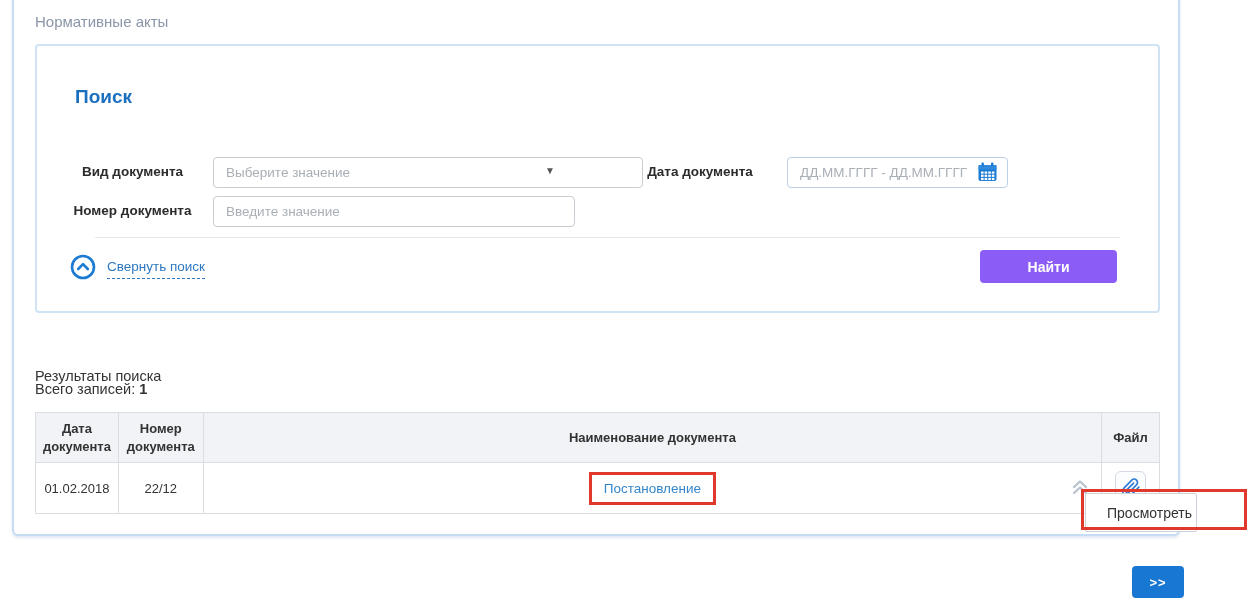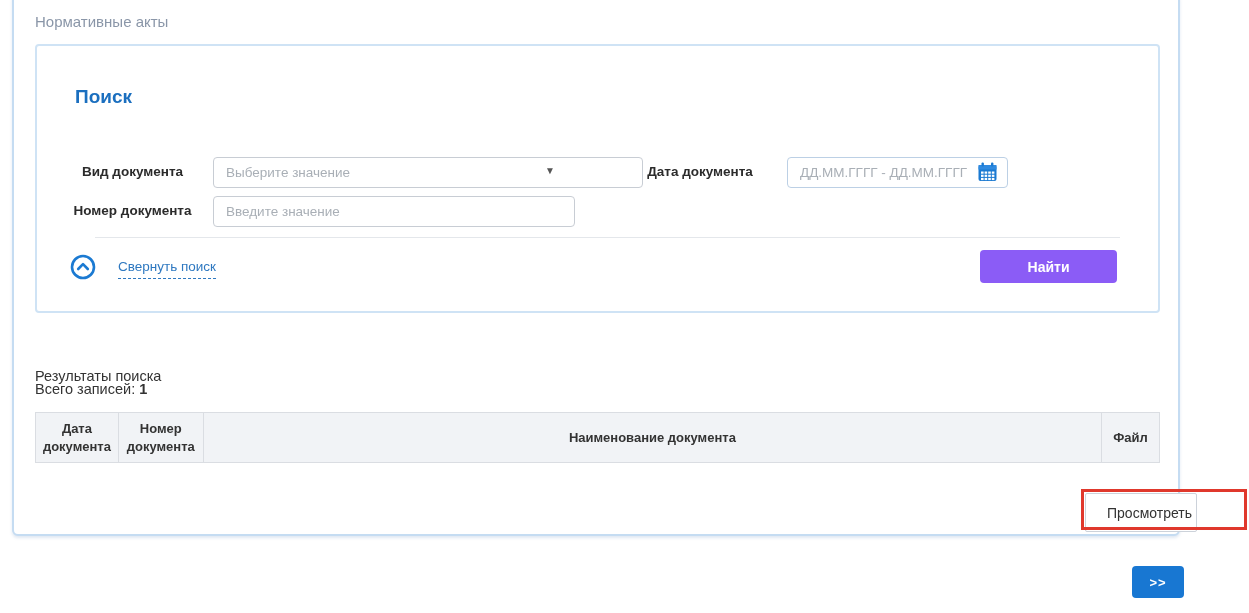--- a/index.html
+++ b/index.html
@@ -37,7 +37,7 @@
 
   .search-divider { position:absolute; left:95px; top:237px; width:1025px; height:1px; background:#e4e7eb; }
 
-  .collapse-link { position:absolute; left:70px; top:254px; display:flex; align-items:center; gap:22px; cursor:pointer; }
+  .collapse-link { position:absolute; left:70px; top:254px; display:flex; align-items:center; gap:11px; cursor:pointer; }
   .collapse-text { font-size:13.5px; color:#2e78c0; border-bottom:1px dashed #2e78c0; padding-bottom:4px; }
 
   .find-button { position:absolute; left:980px; top:250px; width:137px; height:33px;

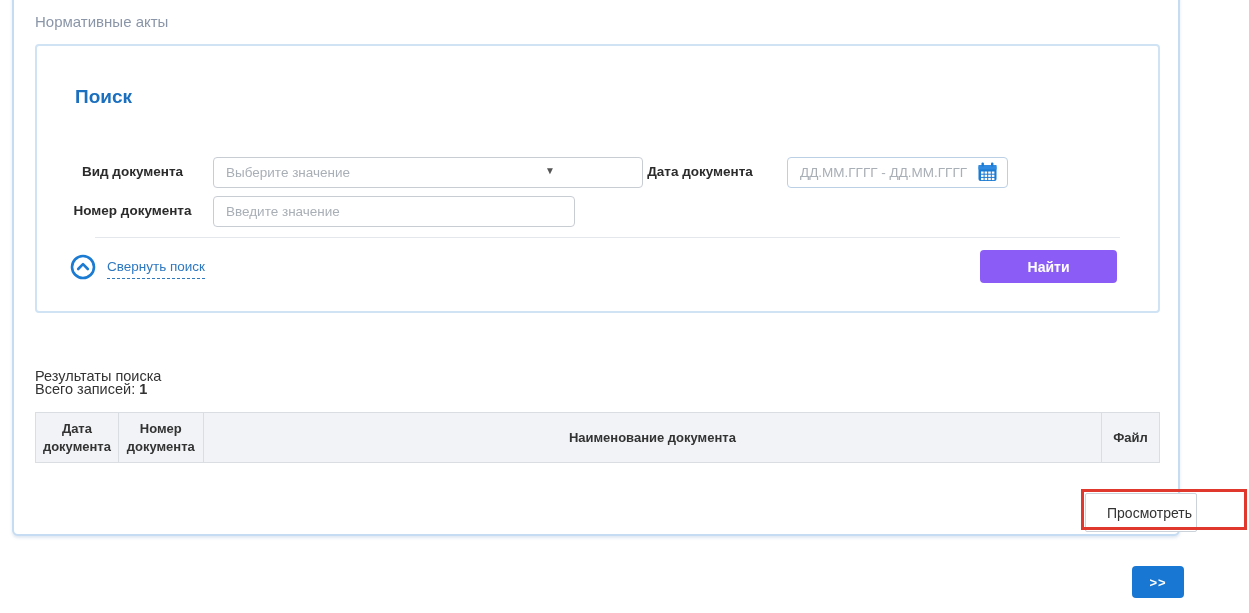--- a/index.html
+++ b/index.html
@@ -150,6 +150,26 @@
       <div class="th c3">Наименование документа</div>
       <div class="th c4">Файл</div>
     </div>
+    <div class="trow">
+      <div class="td c1">01.02.2018</div>
+      <div class="td c2">22/12</div>
+      <div class="td c3">
+        <span class="annotation-box-link"><a class="doc-link">Постановление</a></span>
+        <span class="collapse-row-icon">
+          <svg width="18" height="21" viewBox="0 0 18 21" fill="none">
+            <polyline points="3,10 9,4.5 15,10" stroke="#b7c0cb" stroke-width="2.2" stroke-linecap="round" stroke-linejoin="round"></polyline>
+            <polyline points="3,16 9,10.5 15,16" stroke="#b7c0cb" stroke-width="2.2" stroke-linecap="round" stroke-linejoin="round"></polyline>
+          </svg>
+        </span>
+      </div>
+      <div class="td c4">
+        <span class="file-button">
+          <svg width="20" height="20" viewBox="0 0 24 24" fill="none">
+            <path d="M21.44 11.05l-9.19 9.19a6 6 0 0 1-8.49-8.49l9.19-9.19a4 4 0 0 1 5.66 5.66l-9.2 9.19a2 2 0 0 1-2.83-2.83l8.49-8.48" stroke="#2f7cd6" stroke-width="2" stroke-linecap="round" stroke-linejoin="round"></path>
+          </svg>
+        </span>
+      </div>
+    </div>
   </div>
 
   <div class="tooltip">Просмотреть</div>

